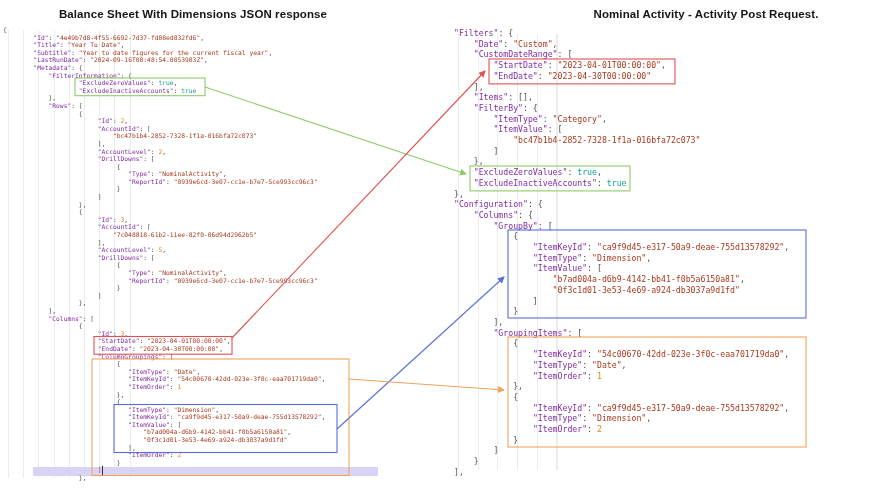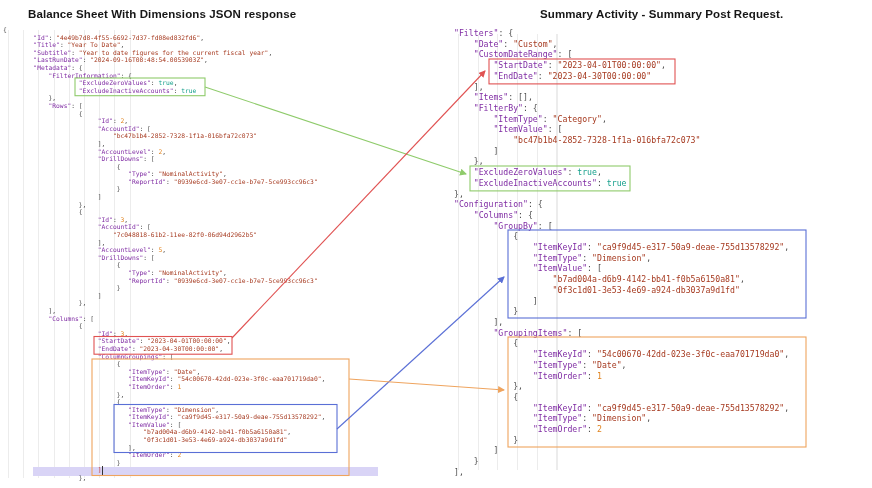--- a/index.html
+++ b/index.html
@@ -9,7 +9,7 @@
   }
   .title{
     position:absolute;top:8px;font-weight:bold;font-size:11.5px;color:#161616;
-    text-align:left;letter-spacing:.1px;white-space:nowrap;
+    text-align:center;letter-spacing:.1px;white-space:nowrap;
   }
   #title-left{left:28px;width:330px;}
   #title-right{left:540px;width:332px;}

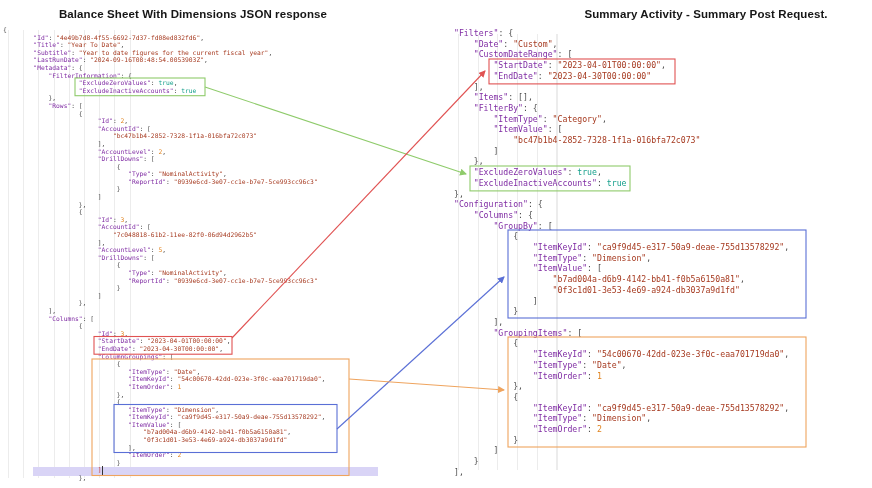--- a/index.html
+++ b/index.html
@@ -49,7 +49,7 @@
 <body>
 
 <div class="title" id="title-left">Balance Sheet With Dimensions JSON response</div>
-<div class="title" id="title-right">Summary Activity - Summary Post Request.</div>
+<div class="title" id="title-right">Nominal Activity - Activity Post Request.</div>
 
 <div class="guides" id="guides-left"></div>
 <div class="guides" id="guides-right"></div>

